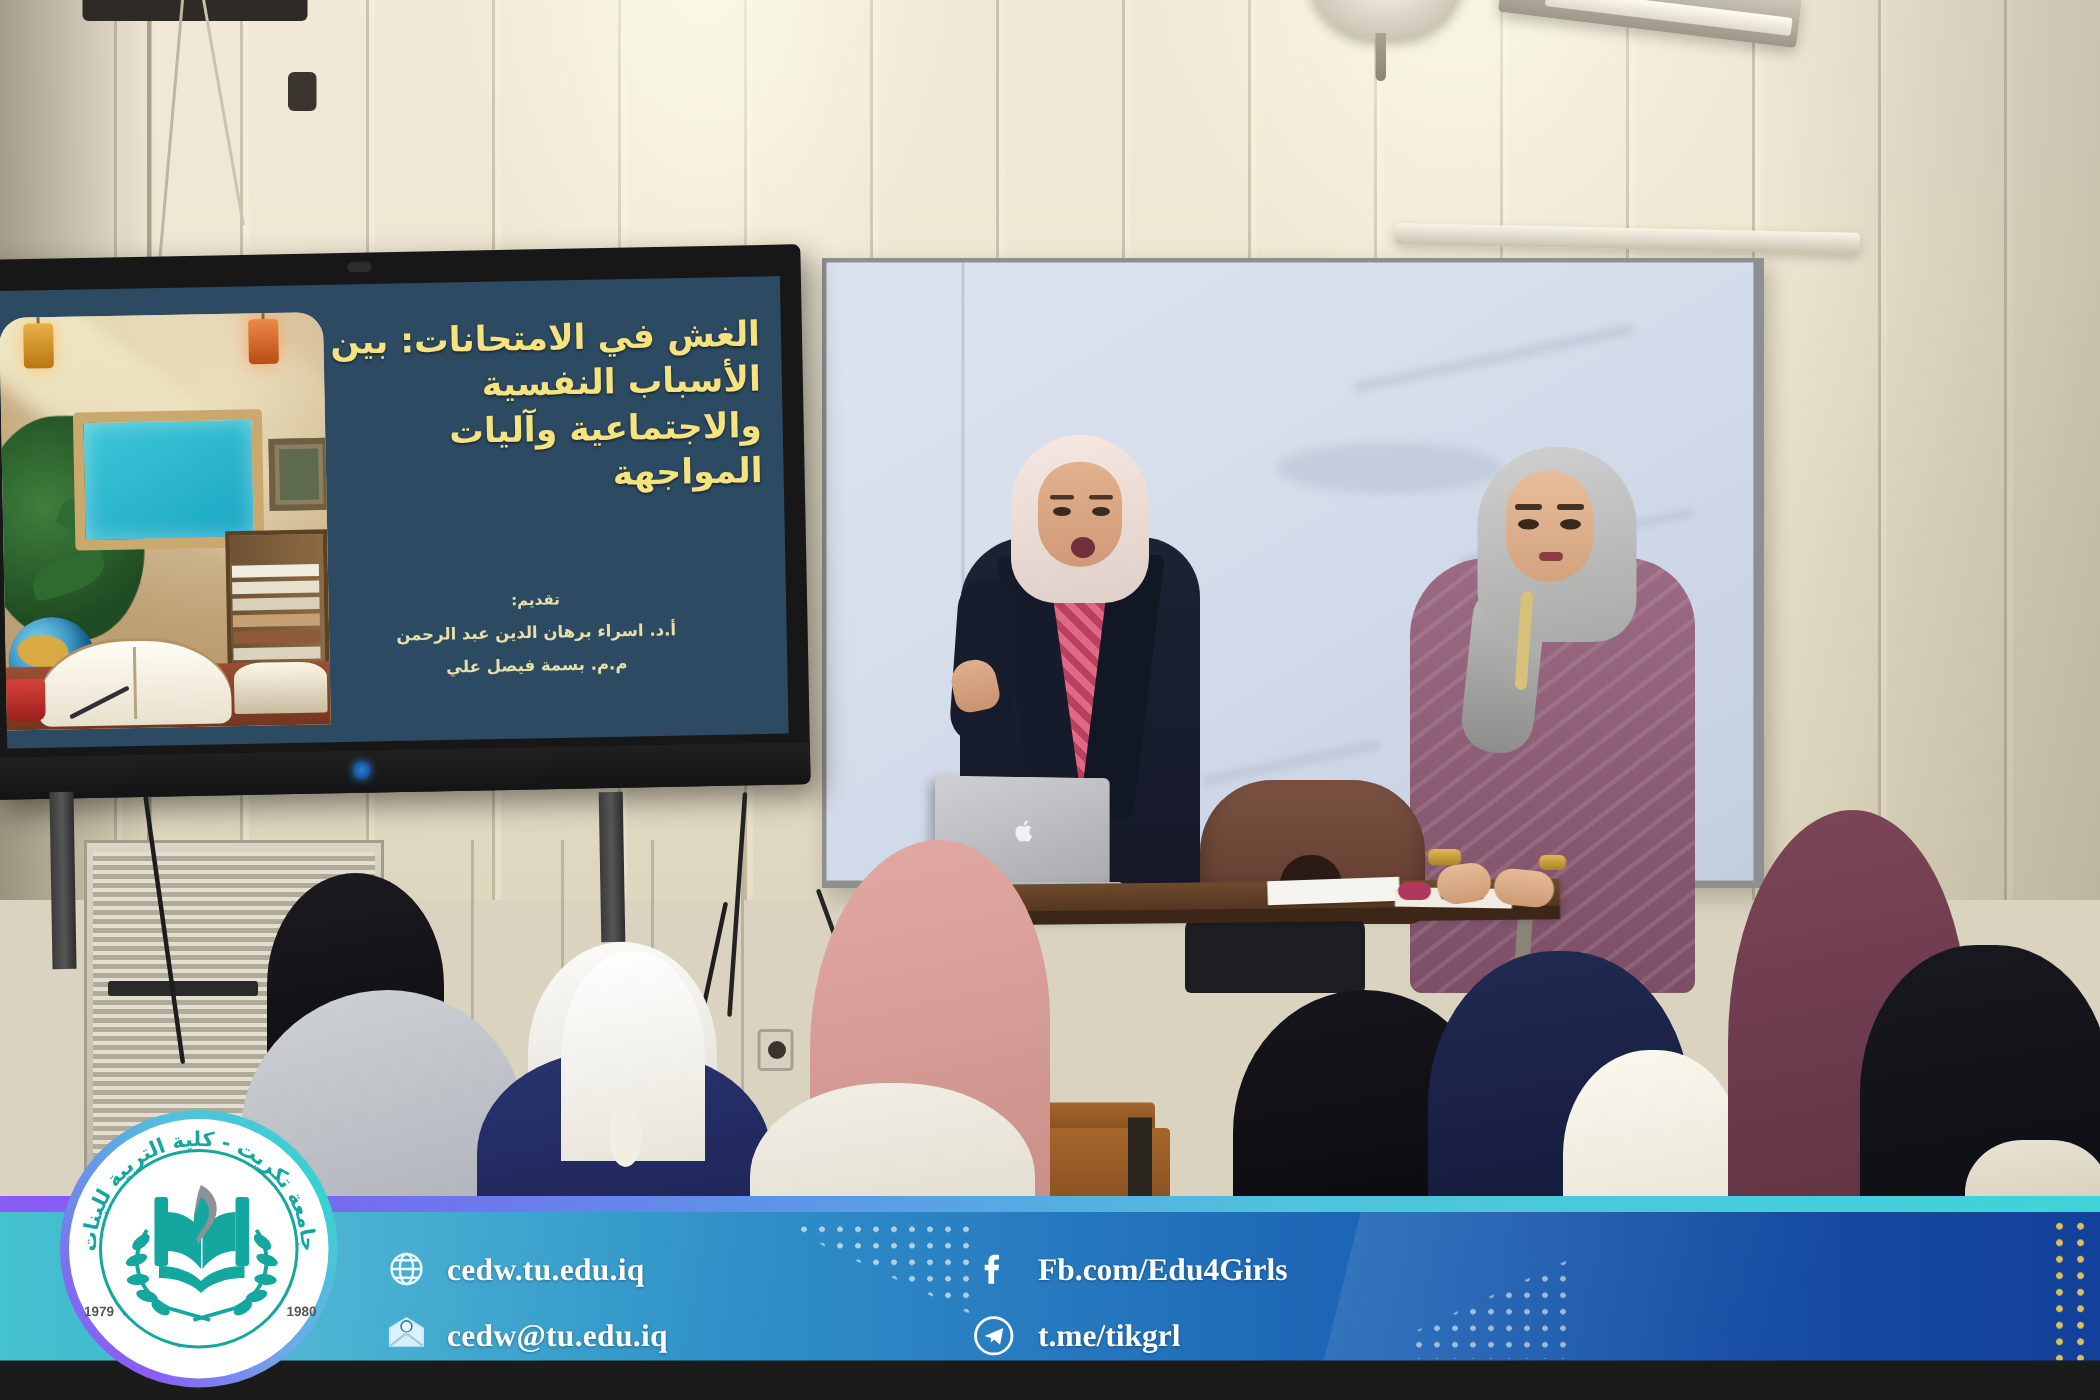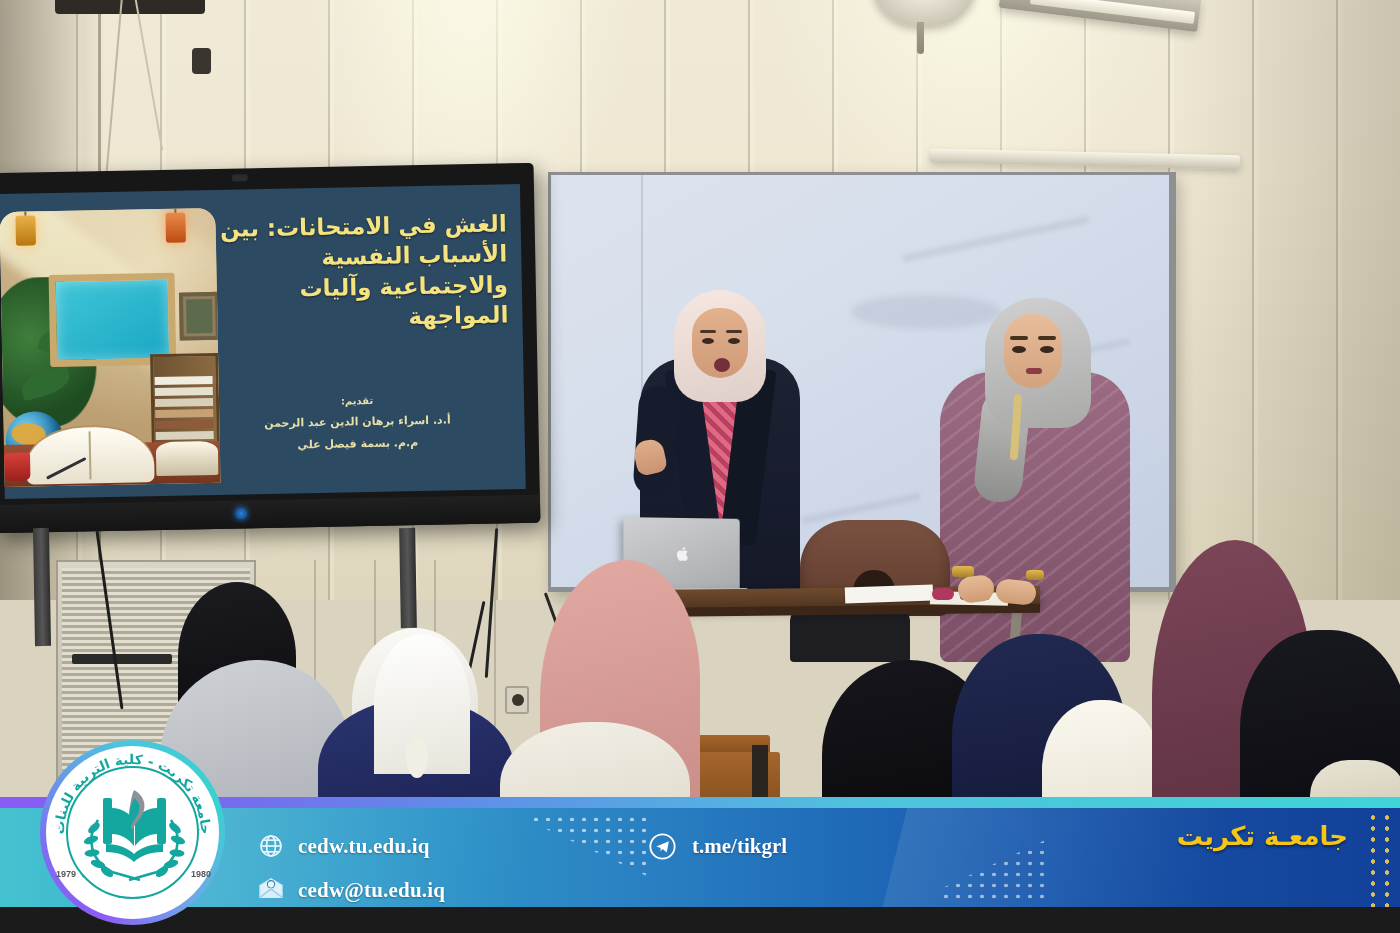--- a/index.html
+++ b/index.html
@@ -570,6 +570,14 @@
 
       <div class="social-col">
 
+        <div class="social-row">
+          <span class="social-ico">
+            <svg viewBox="0 0 24 24" fill="#ffffff" width="26" height="26">
+              <path d="M15.6 3.2h-2.5c-2.4 0-3.9 1.6-3.9 4.1v2.1H6.9v3.4h2.3v8.2h3.5v-8.2h2.6l.4-3.4h-3v-1.8c0-.9.3-1.4 1.4-1.4h1.6V3.2z"></path>
+            </svg>
+          </span>
+          <span class="social-txt">Fb.com/Edu4Girls</span>
+        </div>
 
         <div class="social-row">
           <span class="social-ico">

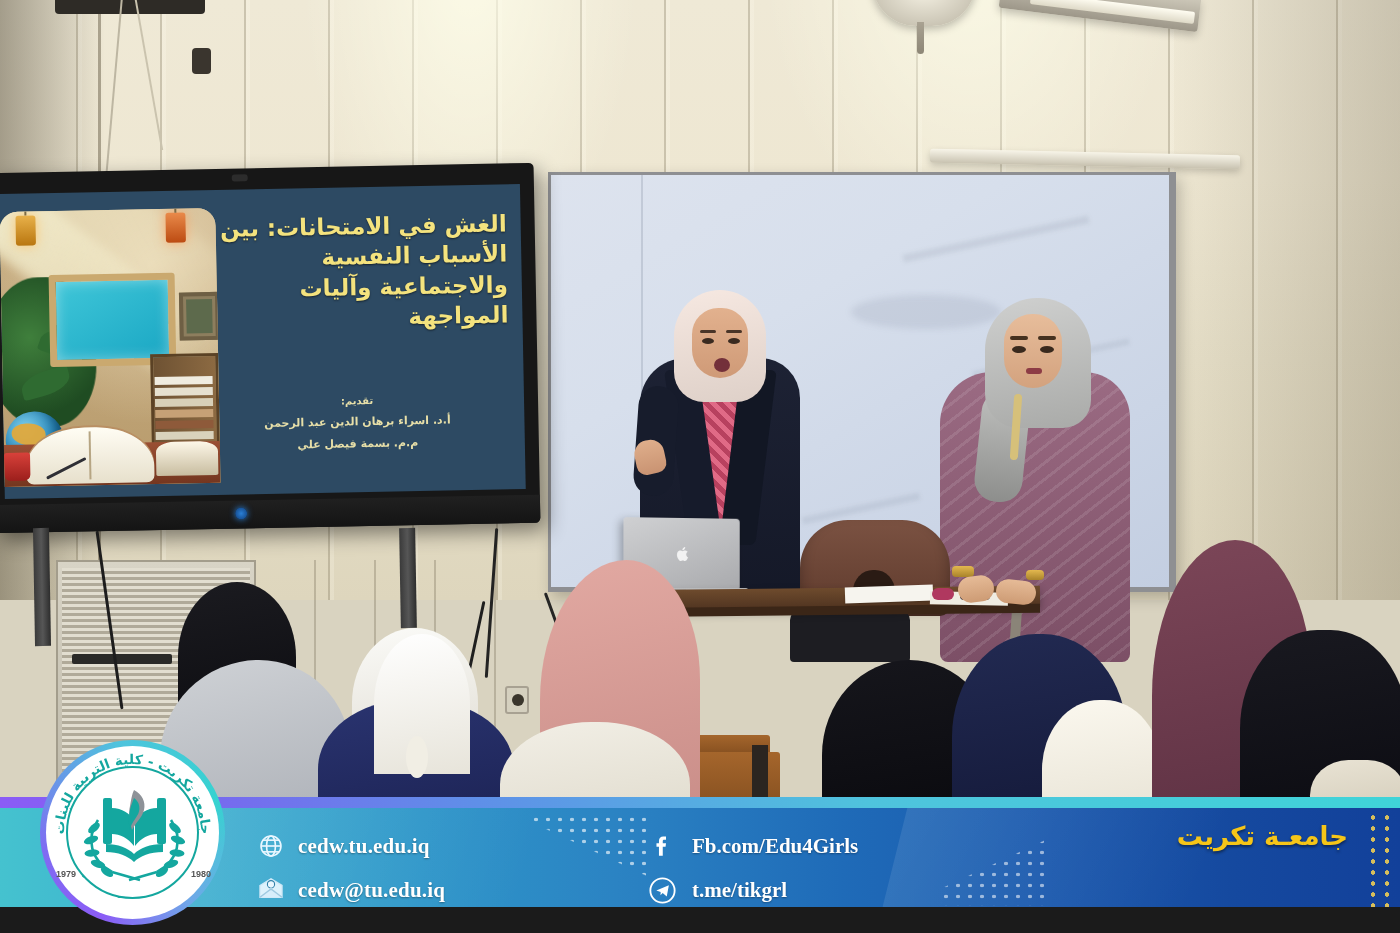--- a/index.html
+++ b/index.html
@@ -592,7 +592,6 @@
       </div>
 
       <div class="brand">
-        <div class="brand-2">جامعـة تكريت</div>
       </div>
 
     </div>

